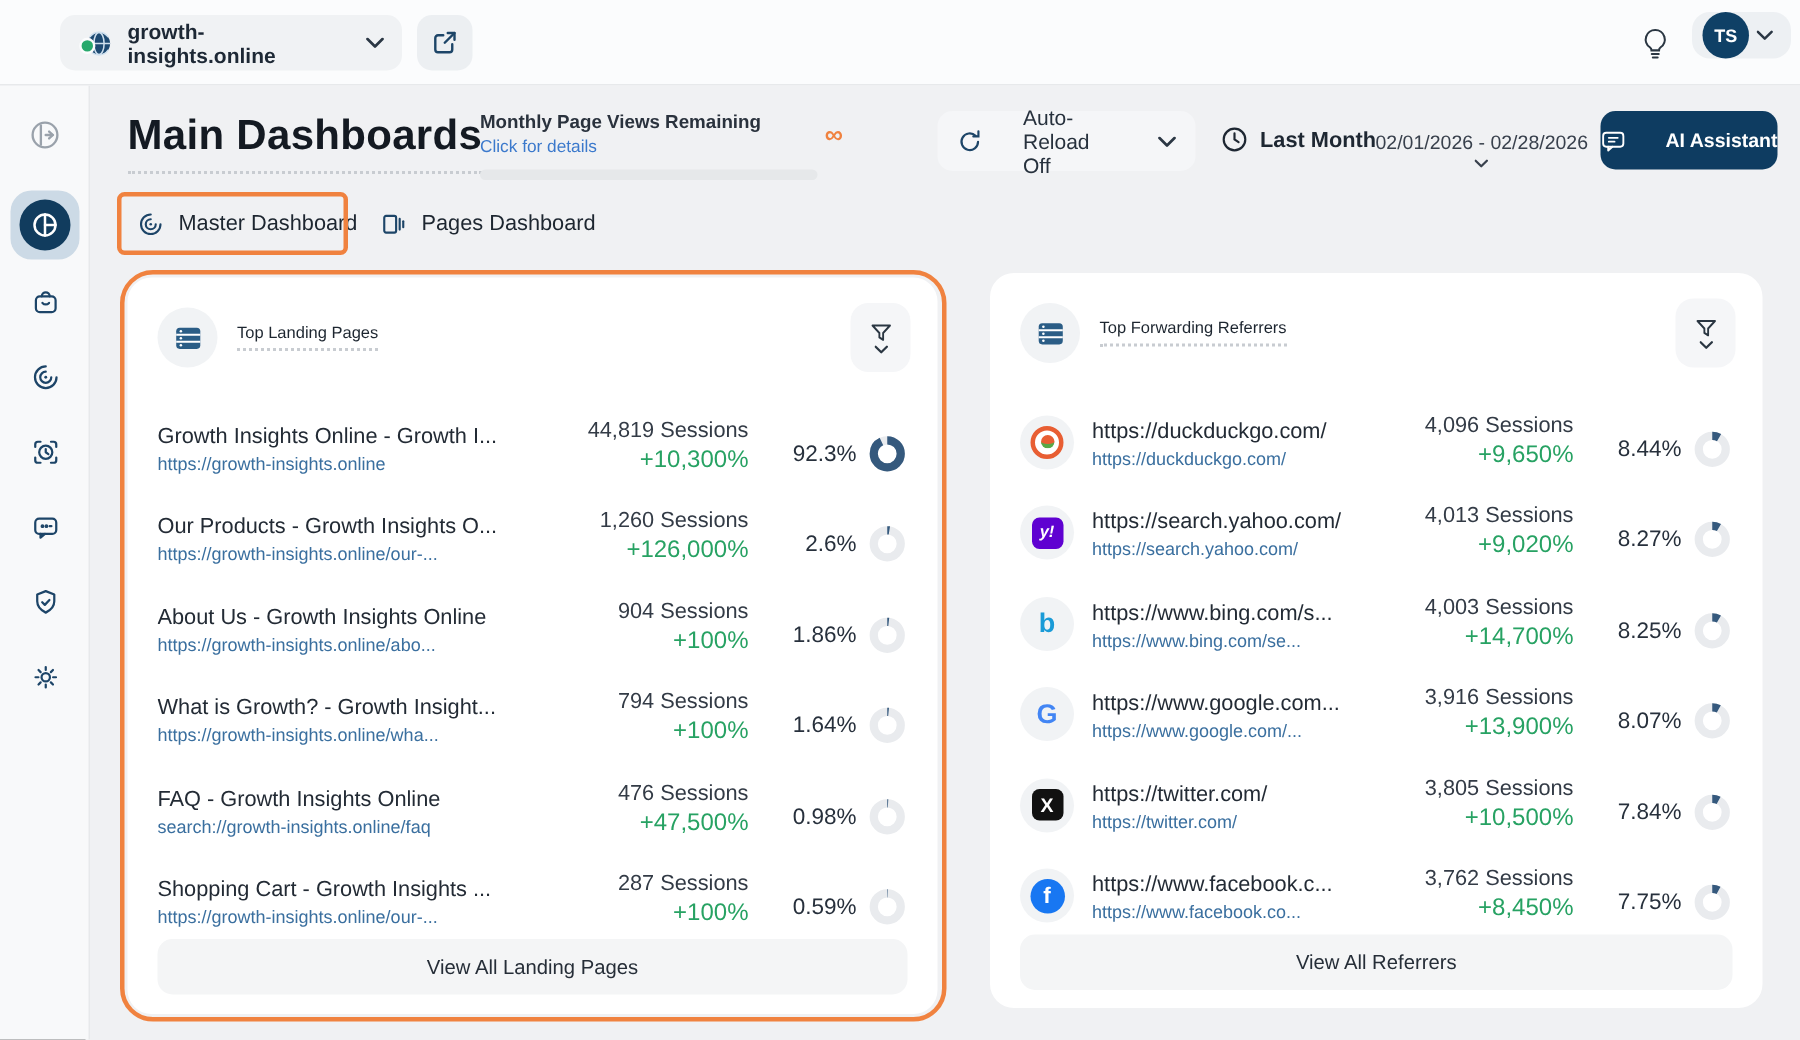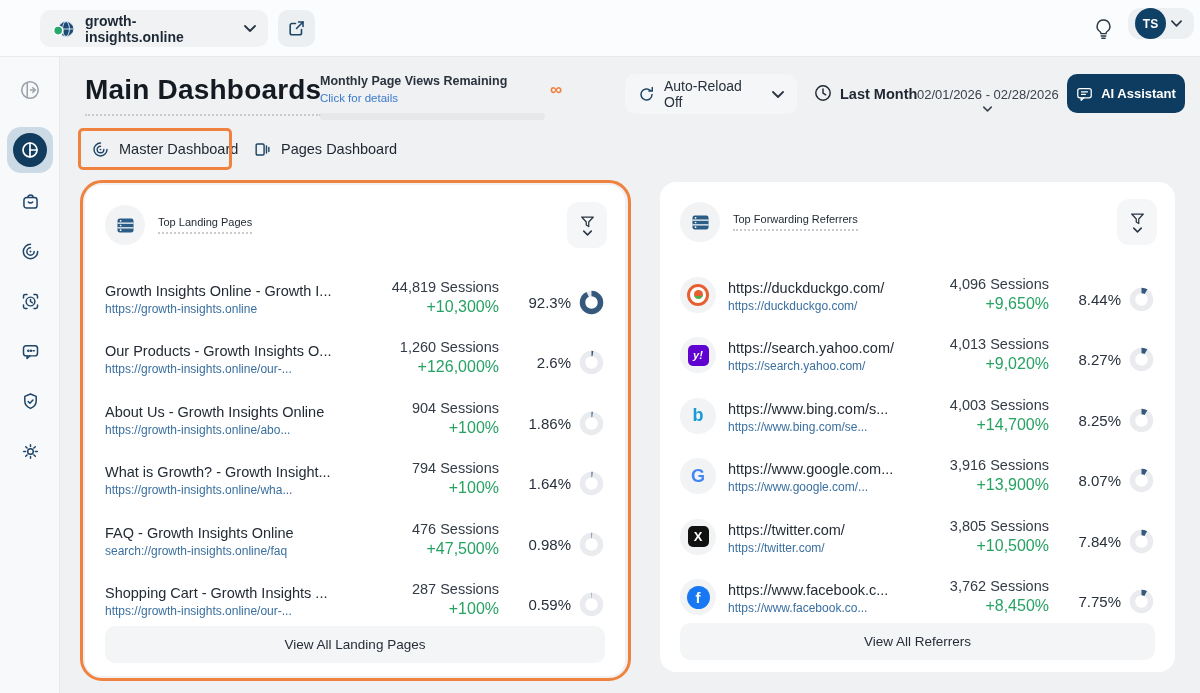--- a/index.html
+++ b/index.html
@@ -42,7 +42,7 @@
   .quota-bar { margin-top:7px; width:225px; height:7px; background:#e6e8ea; border-radius:4px; }
   .quota-inf { position:absolute; right:-14px; top:6px; color:#f0823f; font-size:17px; font-weight:700; }
   .reload-pill { position:absolute; left:625px; top:74px; width:172px; height:40px;
-    background:#f5f6f8; border-radius:10px; display:flex; align-items:center; padding:0 13px; gap:9px; }
+    background:#f5f6f8; border-radius:10px; display:flex; align-items:center; padding:0 13px; gap:27px; }
   .reload-pill .label { font-size:14px; color:#27313d; flex:1; }
   .period { position:absolute; left:814px; top:84px; display:flex; align-items:flex-end; gap:8px; }
   .period .label { font-size:14.5px; font-weight:700; color:#1e2732; }

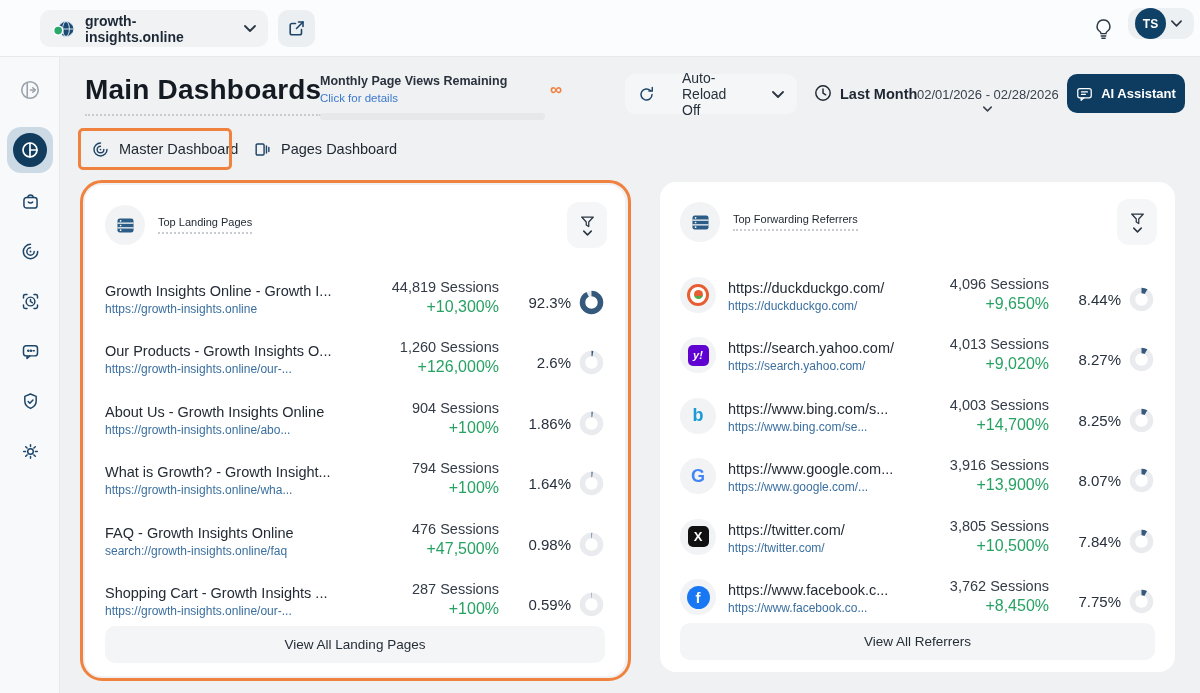--- a/index.html
+++ b/index.html
@@ -50,7 +50,7 @@
     display:flex; align-items:center; gap:4px; cursor:pointer;flex-direction:column; }
   .ai-btn { position:absolute; left:1067px; top:74px; width:118px; height:39px;
     background:#0e3c61; border-radius:10px; color:#fff; display:flex; align-items:center;
-    justify-content:center; gap:8px; font-size:13px; font-weight:600; cursor:pointer; }
+    justify-content:space-between; gap:8px; font-size:13px; font-weight:600; cursor:pointer; }
 
   
   .tab { position:absolute; top:133px; height:32px; display:flex; align-items:center; gap:9px; cursor:pointer; }

